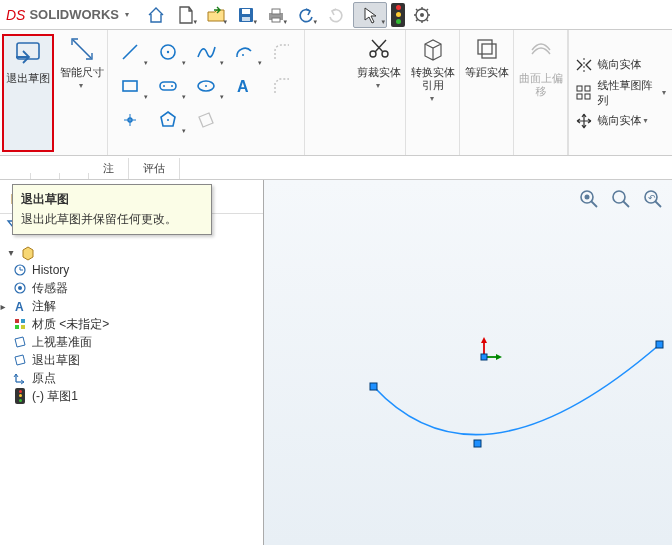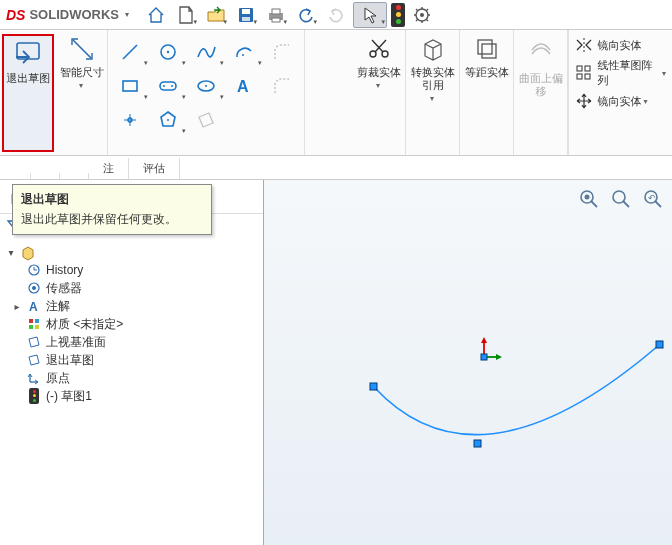--- a/index.html
+++ b/index.html
@@ -6,7 +6,7 @@
   body { width: 672px; height: 545px; background: #fff; font-size: 12px; color: #333; overflow: hidden; position: relative; }
   .titlebar { height: 30px; display: flex; align-items: center; border-bottom: 1px solid #ccc; padding: 0 6px; gap: 8px; }
   .brand { display: flex; align-items: center; gap: 4px; font-weight: bold; font-size: 13px; color: #666; }
-  .brand .ds { color: #d9000d; font-style: italic; font-weight: bold; font-size: 14px; }
+  .brand .ds { color: #d9000d; font-style: italic; font-weight: normal; font-size: 14px; }
   .qat { display: flex; align-items: center; gap: 4px; margin-left: 6px; }
   .qbtn { width: 26px; height: 26px; display: flex; align-items: center; justify-content: center; border: 1px solid transparent; border-radius: 2px; position: relative; }
   .drop { font-size: 7px; color: #555; position: absolute; right: 1px; bottom: 1px; }

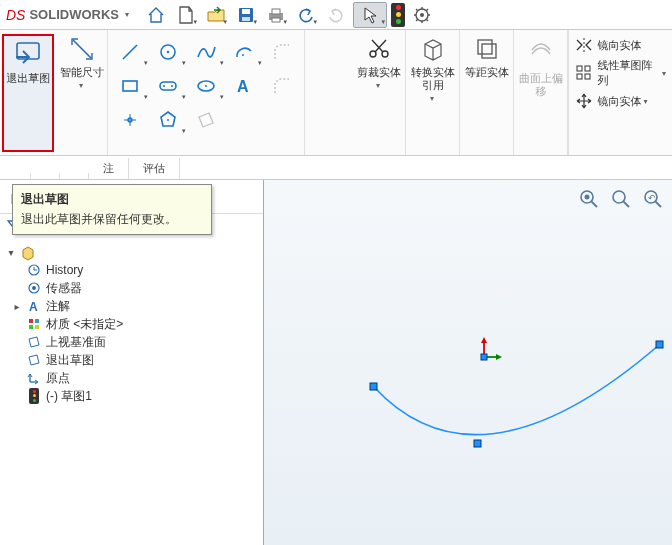--- a/index.html
+++ b/index.html
@@ -21,7 +21,7 @@
   .sk { width: 36px; height: 32px; display: flex; align-items: center; justify-content: center; position: relative; }
   .sk svg { display: block; }
   .tools3 { display: flex; flex-direction: row; border-right: 1px solid #e0e0e0; margin-left: 47px; }
-  .right-tools { display: flex; flex-direction: column; padding: 4px 6px; gap: 6px; }
+  .right-tools { display: flex; flex-direction: column; padding: 4px 6px; gap: 6px; justify-content: center; }
   .rt-row { display: flex; align-items: center; gap: 4px; height: 22px; }
   .rt-row .lbl { font-size: 11px; }
   .tabs { display: flex; gap: 0; height: 24px; border-bottom: 1px solid #ccc; padding-left: 30px; align-items: flex-end; font-size: 12px; }

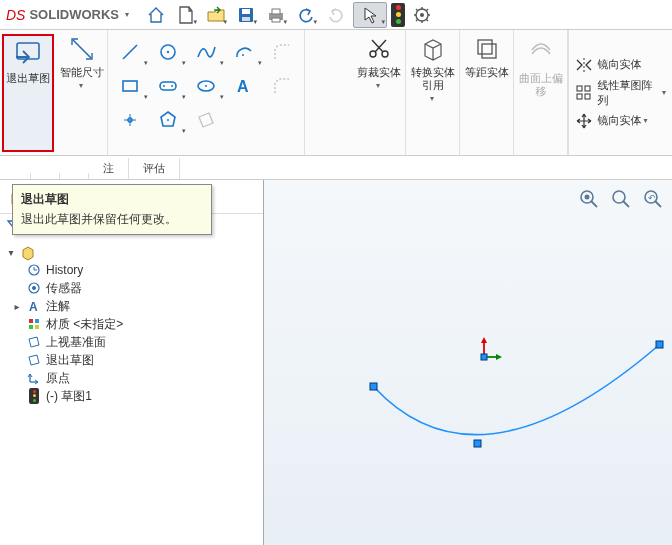--- a/index.html
+++ b/index.html
@@ -33,7 +33,7 @@
   .filter-row { padding: 4px 6px; }
   .tree { padding: 2px 0; overflow: auto; flex: 1; }
   .tree-row { display: flex; align-items: center; gap: 4px; padding: 1px 4px 1px 6px; height: 18px; font-size: 12px; }
-  .tree-row.indent1 { padding-left: 26px; }
+  .tree-row.indent1 { padding-left: 12px; }
   .tree-row .exp { width: 10px; text-align: center; font-size: 10px; color: #555; }
   .tree-row .ic { width: 16px; height: 16px; display: flex; align-items: center; justify-content: center; }
   .viewport { flex: 1; position: relative; background: linear-gradient(#f5f8fb, #e8eff5); }

